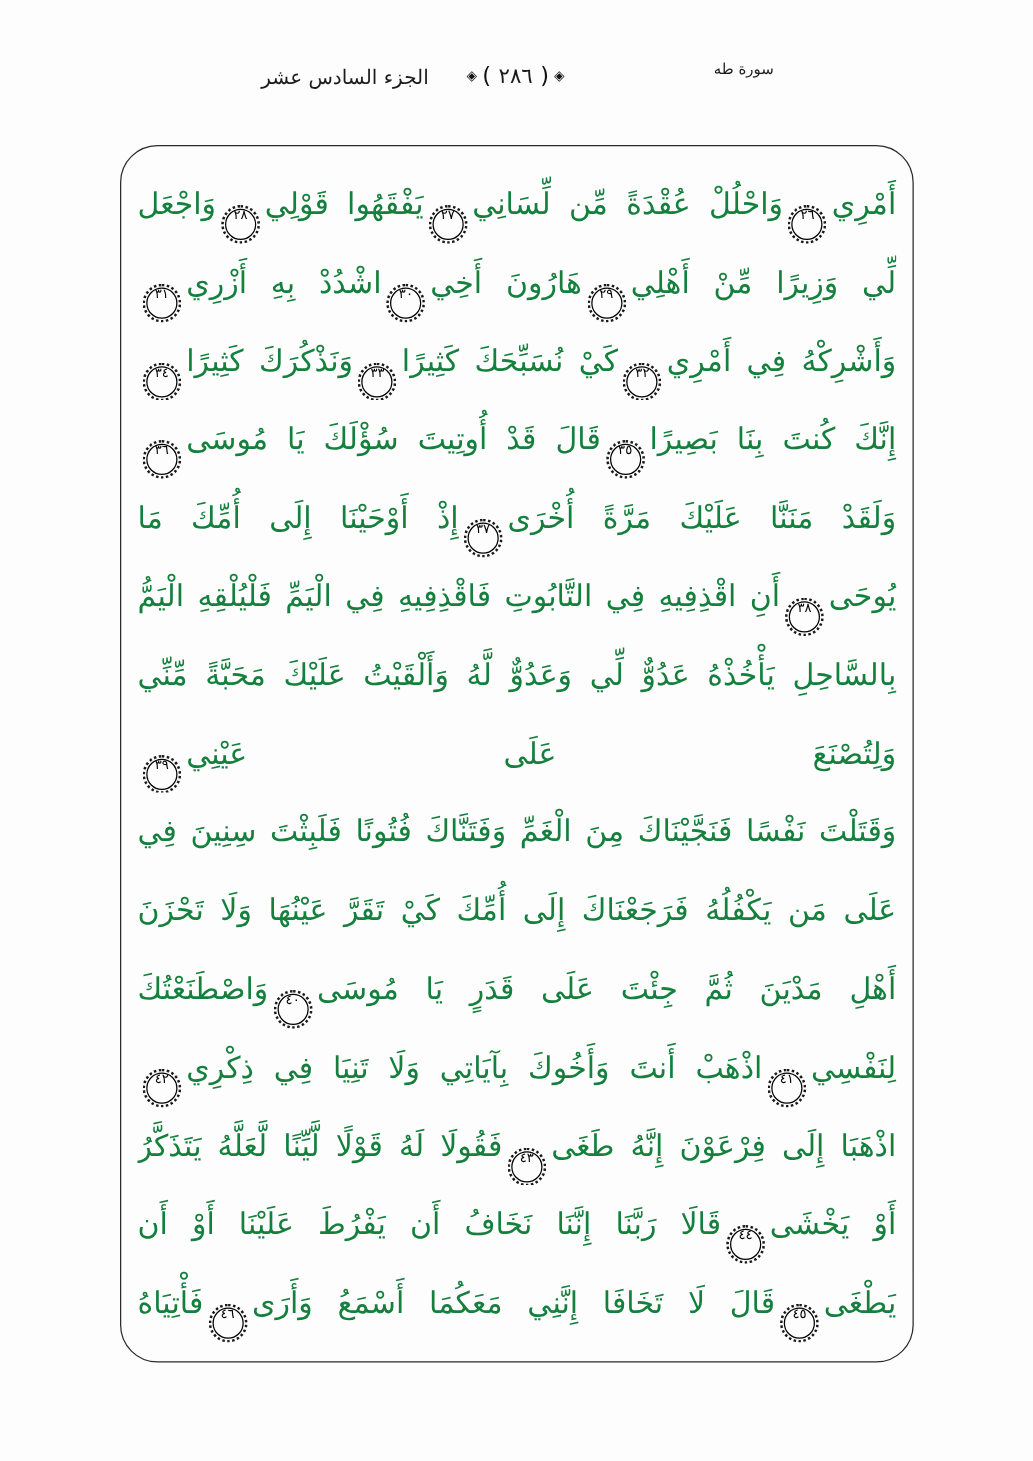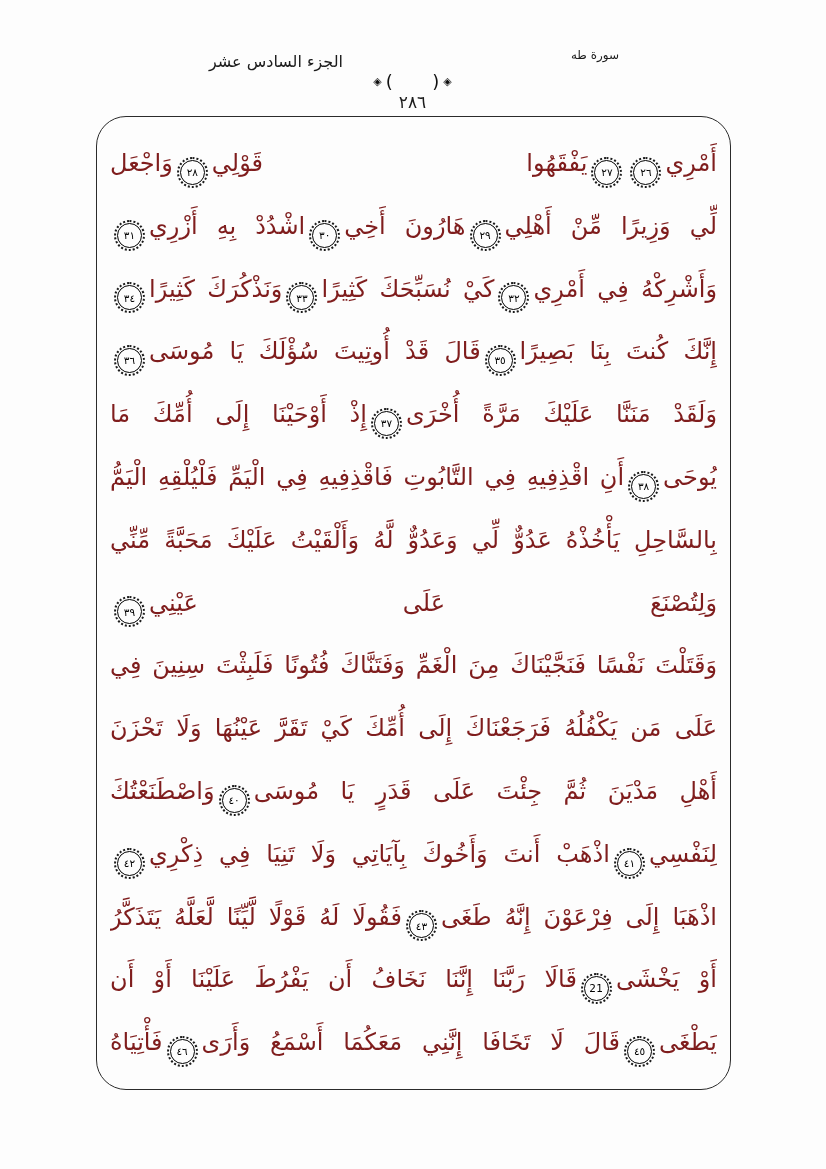--- a/index.html
+++ b/index.html
@@ -32,7 +32,7 @@
   }
   .rosette { font-size: 11px; color: #111; line-height: 1; }
   .bracket { font-size: 18px; color: #111; }
-  .pnum { letter-spacing: 3px; padding: 0 2px; margin-top: 42px; }
+  .pnum { letter-spacing: 3px; padding: 0 2px; }
 
   .text-frame {
     position: absolute;

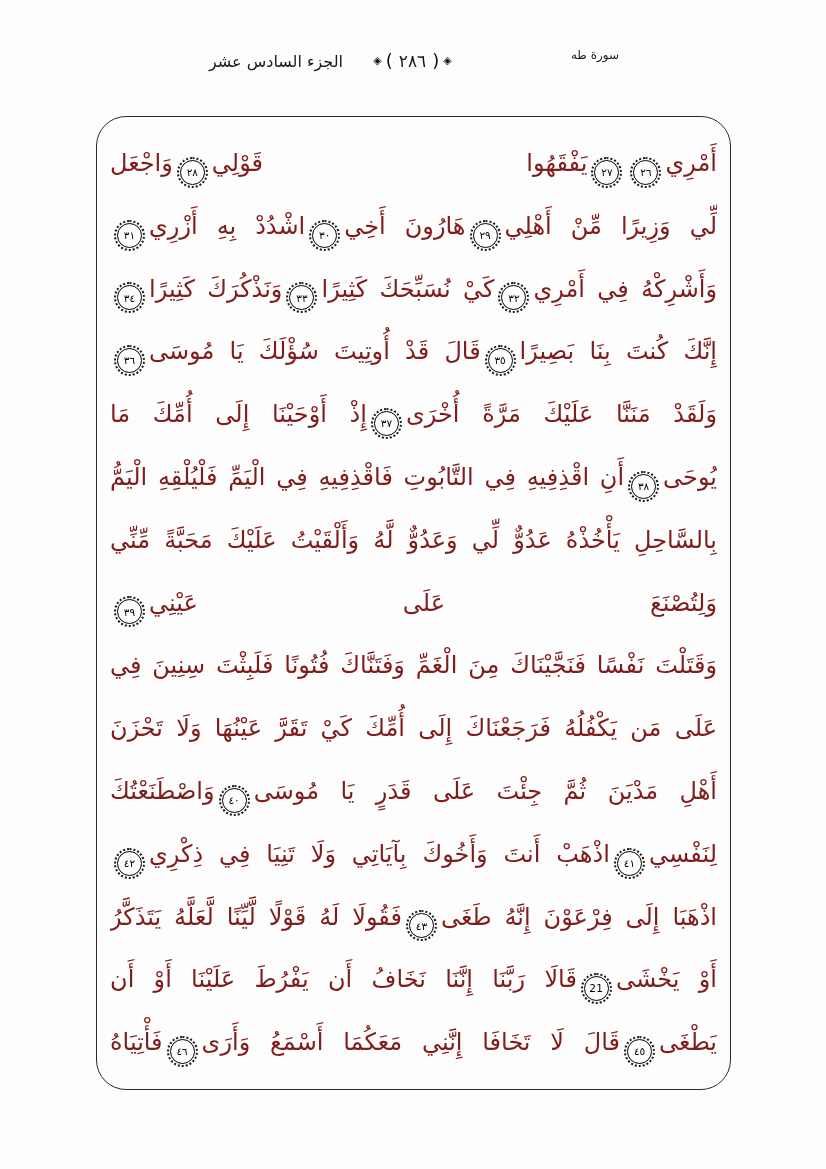--- a/index.html
+++ b/index.html
@@ -55,7 +55,7 @@
     overflow: hidden;
     font-family: "DejaVu Sans", sans-serif;
   }
-  .ayah-text { color: #7f1d1d; }
+  .ayah-text { color: #15803d; }
   .ayah-marker {
     display: inline-flex;
     align-items: center;

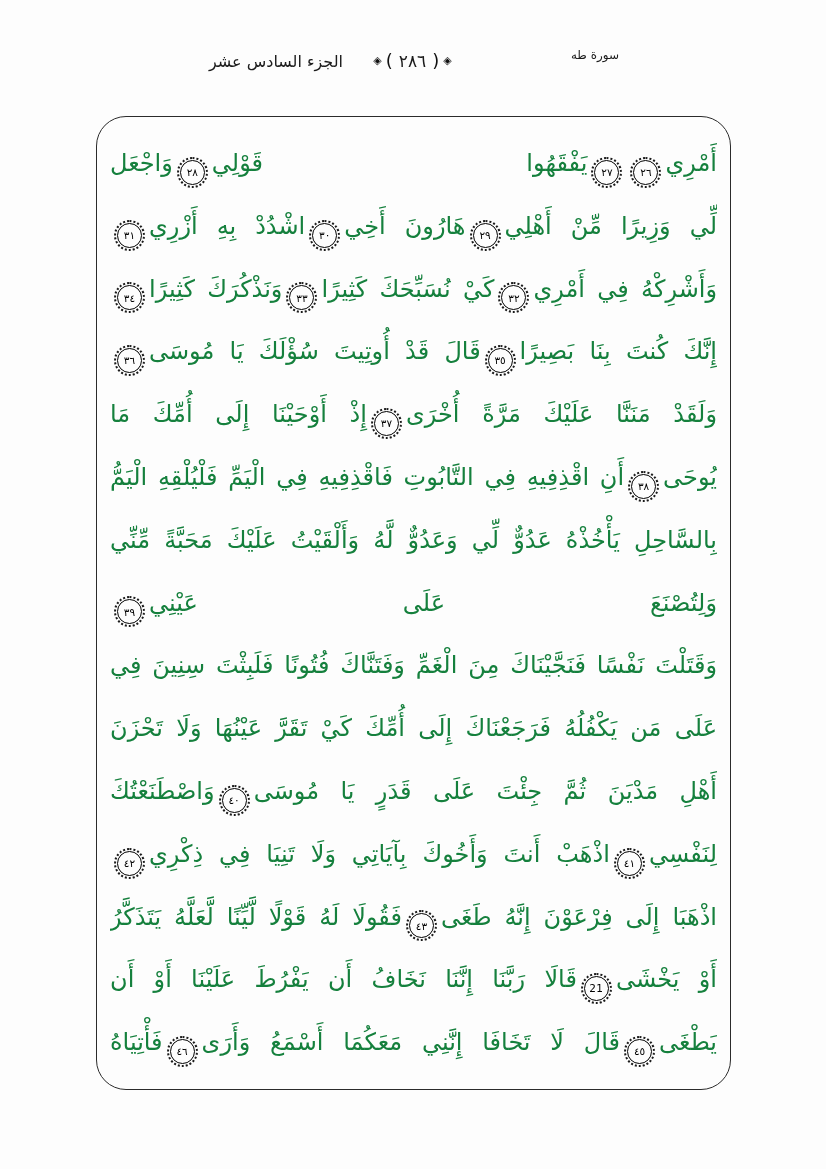--- a/index.html
+++ b/index.html
@@ -58,7 +58,6 @@
   .ayah-text { color: #15803d; }
   .ayah-marker {
     display: inline-flex;
-    align-items: center;
     justify-content: center;
     width: 25px; height: 25px;
     border: 1.2px solid #000;

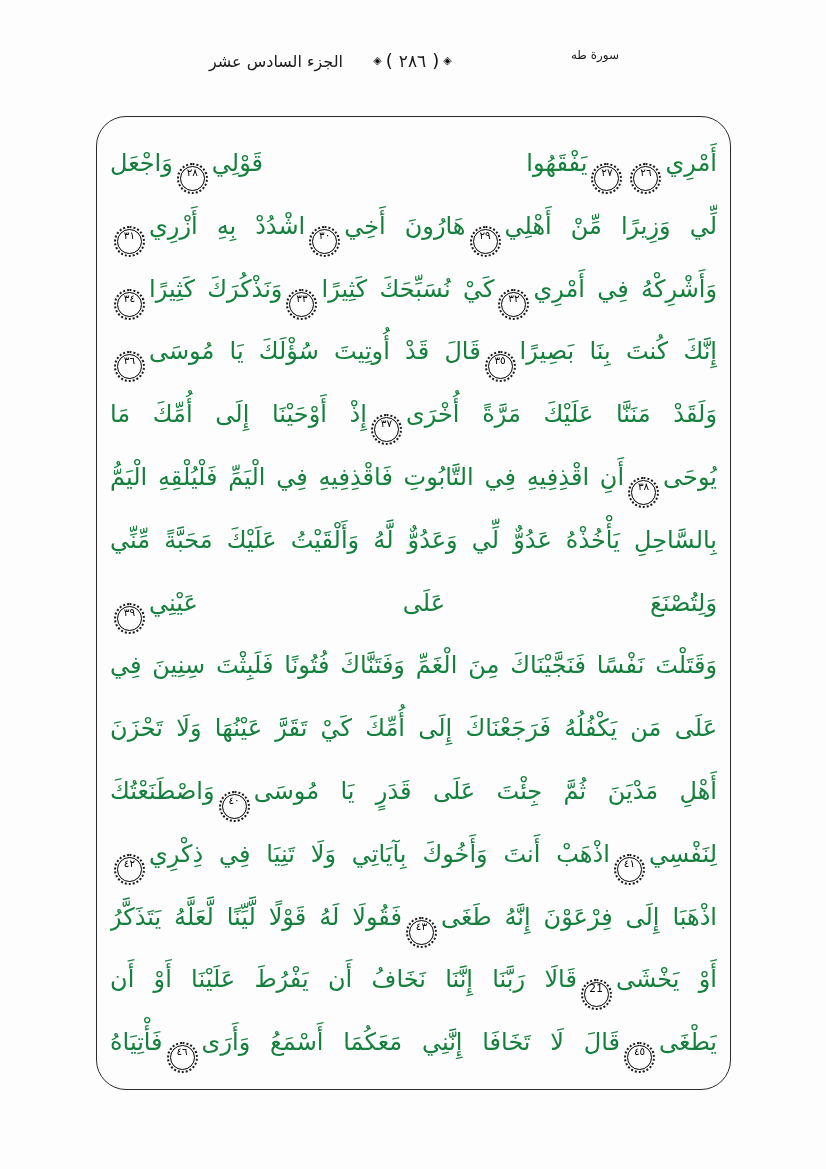--- a/index.html
+++ b/index.html
@@ -97,7 +97,7 @@
   <div class="quran-lines" id="quran-lines">
       <div class="line"><span class="ayah-text">أَمْرِي</span><span class="ayah-marker">
           <span class="ayah-num">٢٦</span>
-        </span><span class="ayah-marker">
+        </span><span class="ayah-text">وَاحْلُلْ عُقْدَةً مِّن لِّسَانِي</span><span class="ayah-marker">
           <span class="ayah-num">٢٧</span>
         </span><span class="ayah-text">يَفْقَهُوا قَوْلِي</span><span class="ayah-marker">
           <span class="ayah-num">٢٨</span>

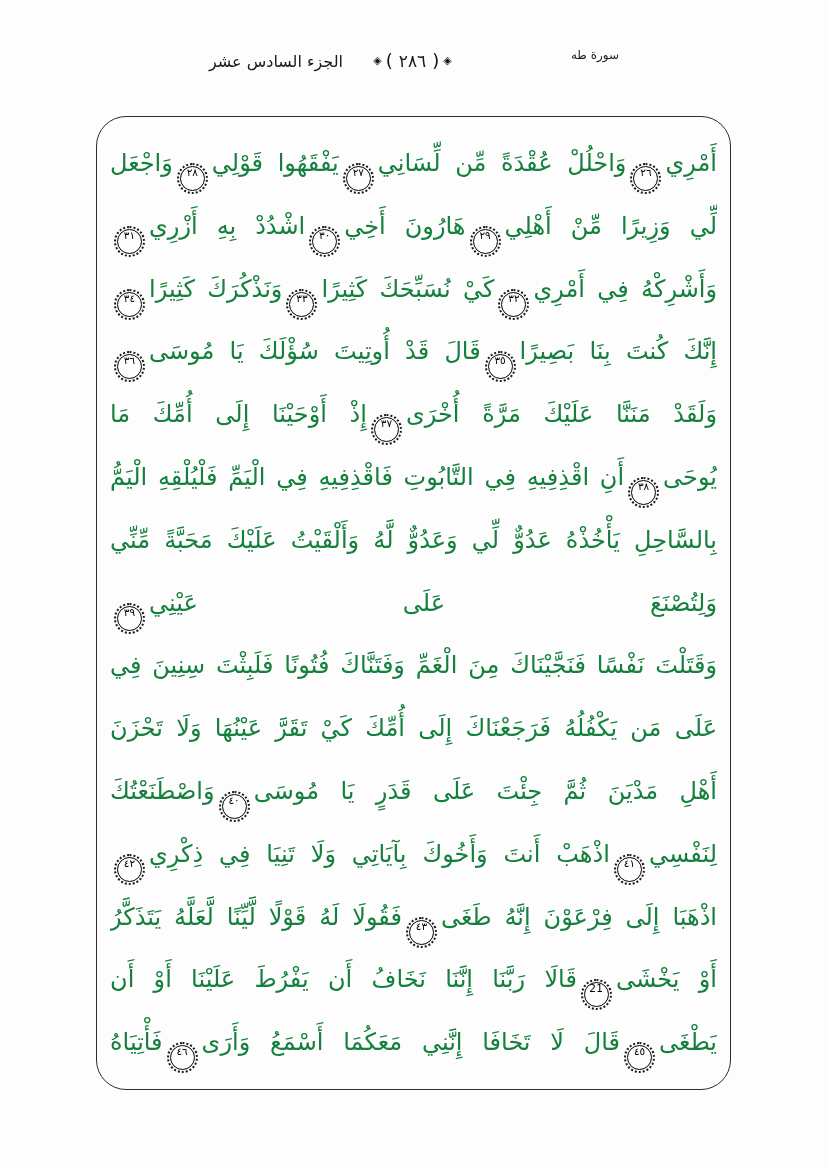--- a/index.html
+++ b/index.html
@@ -145,7 +145,7 @@
           <span class="ayah-num">٤٣</span>
         </span><span class="ayah-text">فَقُولَا لَهُ قَوْلًا لَّيِّنًا لَّعَلَّهُ يَتَذَكَّرُ</span></div>
       <div class="line"><span class="ayah-text">أَوْ يَخْشَى</span><span class="ayah-marker">
-          <span class="ayah-num">21</span>
+          <span class="ayah-num">٤٤</span>
         </span><span class="ayah-text">قَالَا رَبَّنَا إِنَّنَا نَخَافُ أَن يَفْرُطَ عَلَيْنَا أَوْ أَن</span></div>
       <div class="line"><span class="ayah-text">يَطْغَى</span><span class="ayah-marker">
           <span class="ayah-num">٤٥</span>

